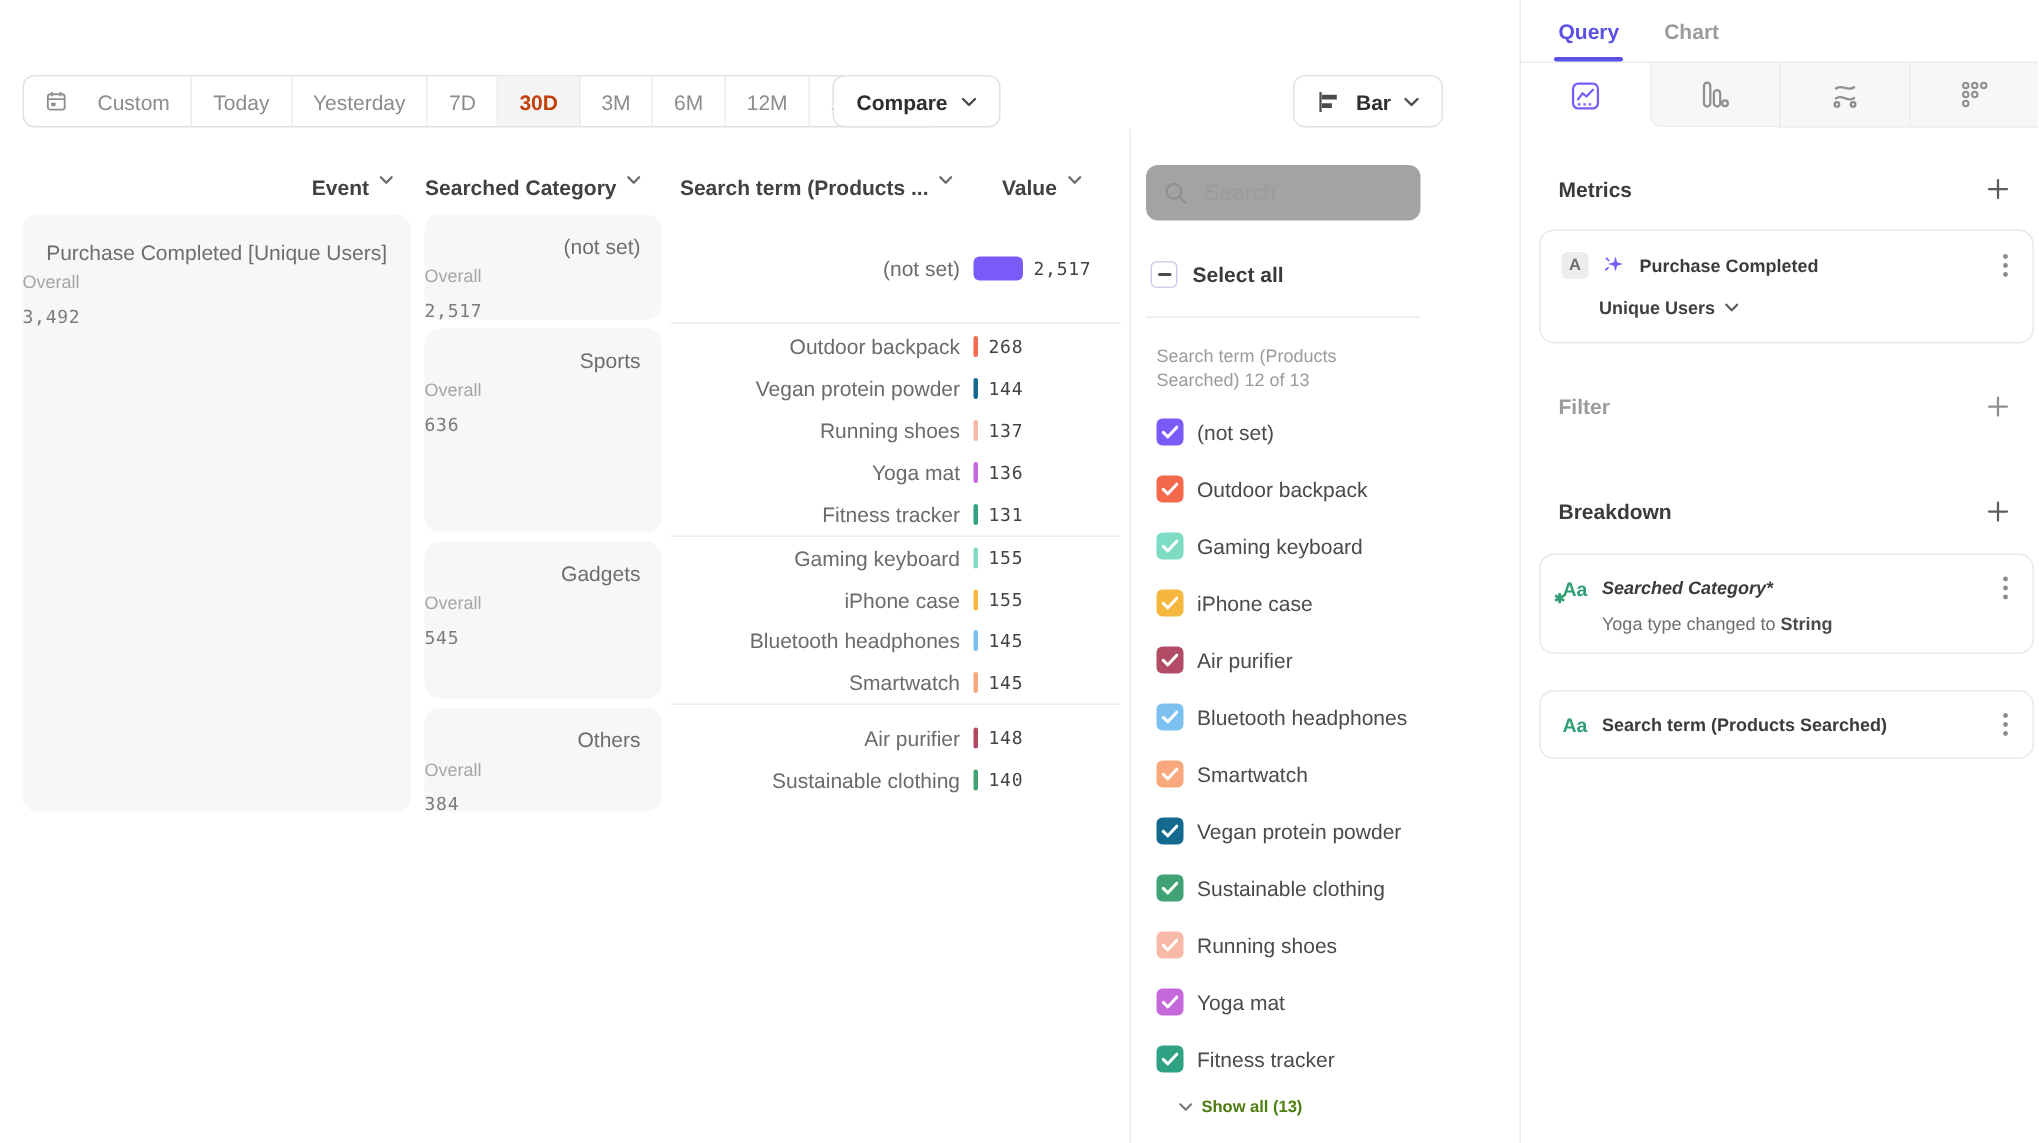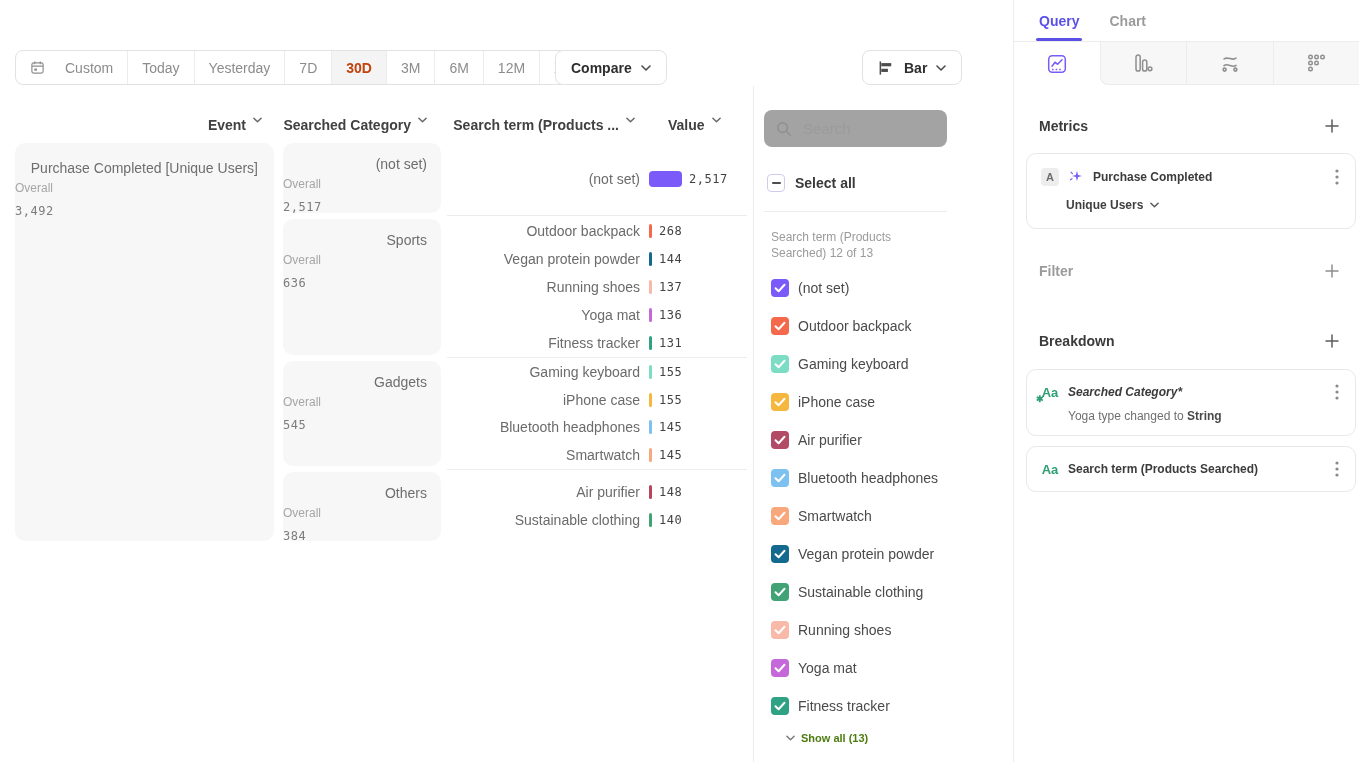--- a/index.html
+++ b/index.html
@@ -105,7 +105,7 @@
               color:#3f3f3f;cursor:pointer;}
   .metric-sub .chev{display:flex;color:#5c5c5c;}
   #breakdown-list{position:absolute;left:12px;top:369px;width:330px;}
-  .bd-card{position:relative;border:1px solid #e8e8e8;border-radius:10px;margin-bottom:10px;
+  .bd-card{position:relative;border:1px solid #e8e8e8;border-radius:10px;margin-bottom:24px;
            padding:12px 14px;box-sizing:border-box;background:#fff;}
   .aa-icon{font-size:13px;font-weight:700;color:#2f9e73;width:18px;text-align:center;position:relative;flex:none;}
   .aa-star{position:absolute;left:-5px;bottom:-4px;font-size:9px;color:#2f9e73;}

